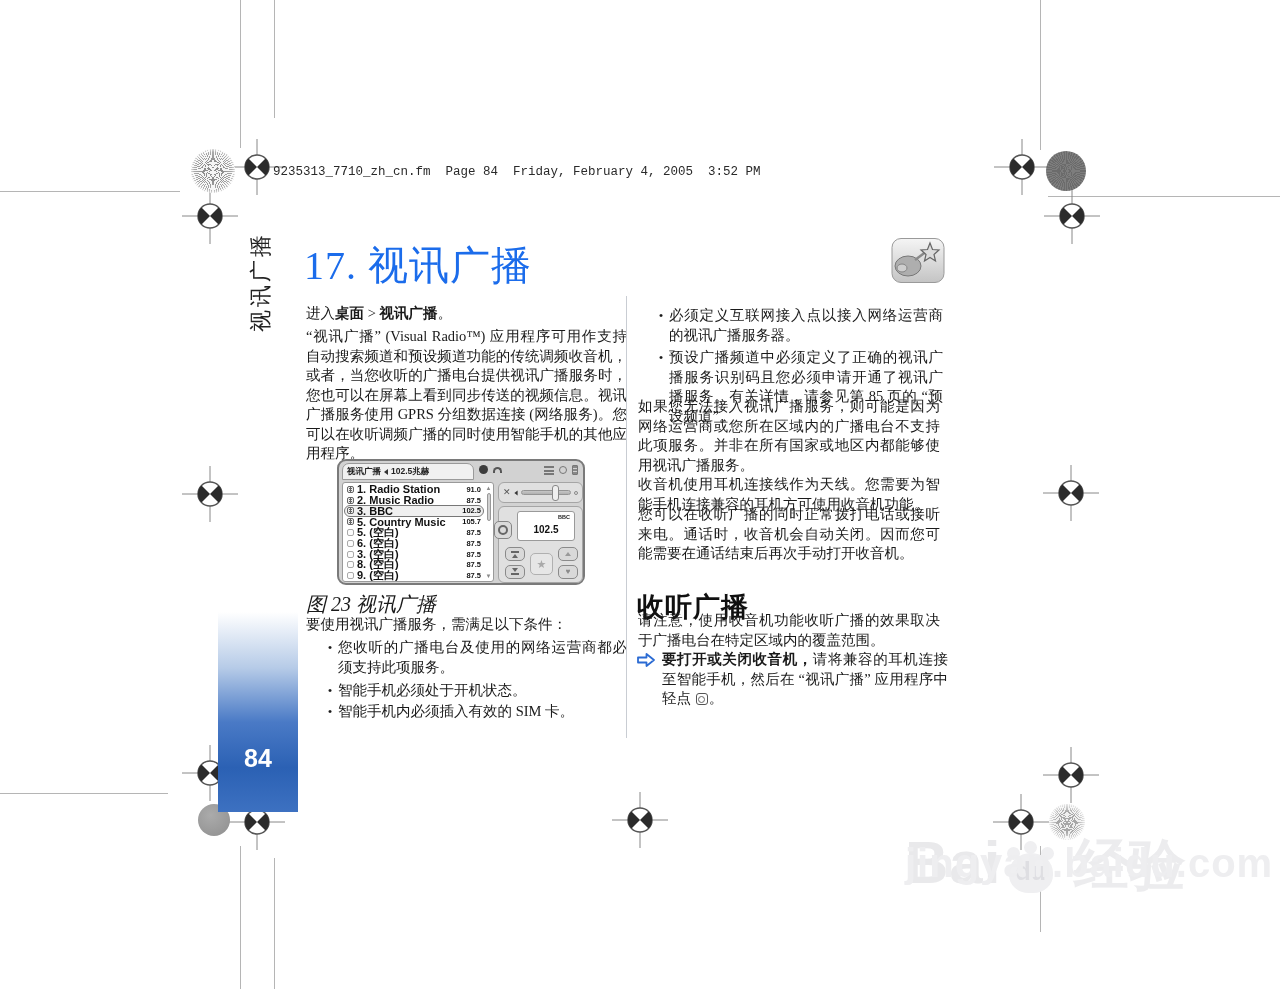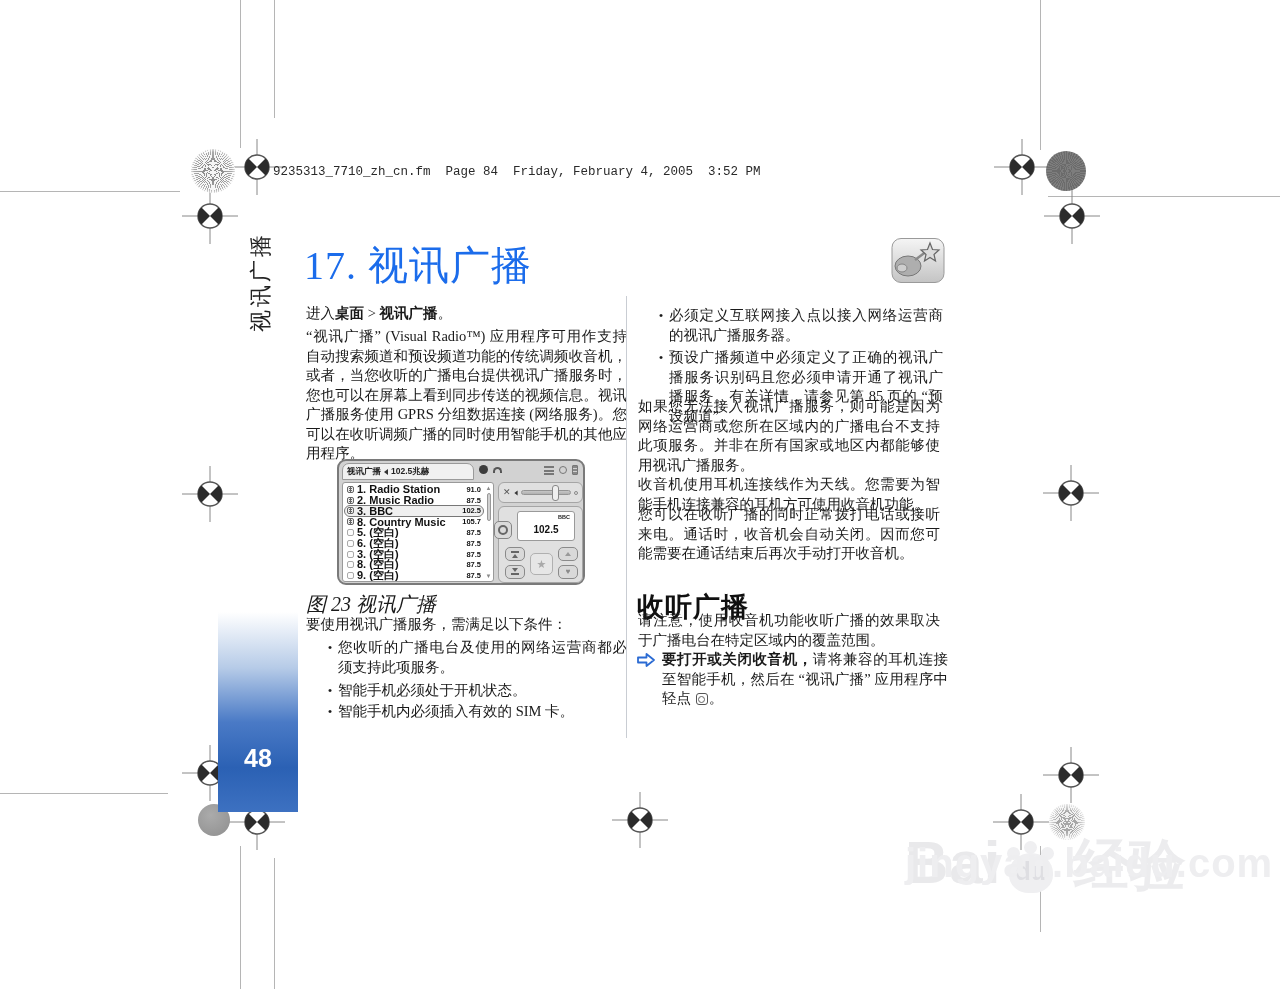--- a/index.html
+++ b/index.html
@@ -272,7 +272,7 @@
 
   <div class="prow">
     <span class="chk preset"></span>
-    <span class="pname">8. Country Music</span>
+    <span class="pname">5. Country Music</span>
     <span class="pfreq">105.7</span>
   </div>
 

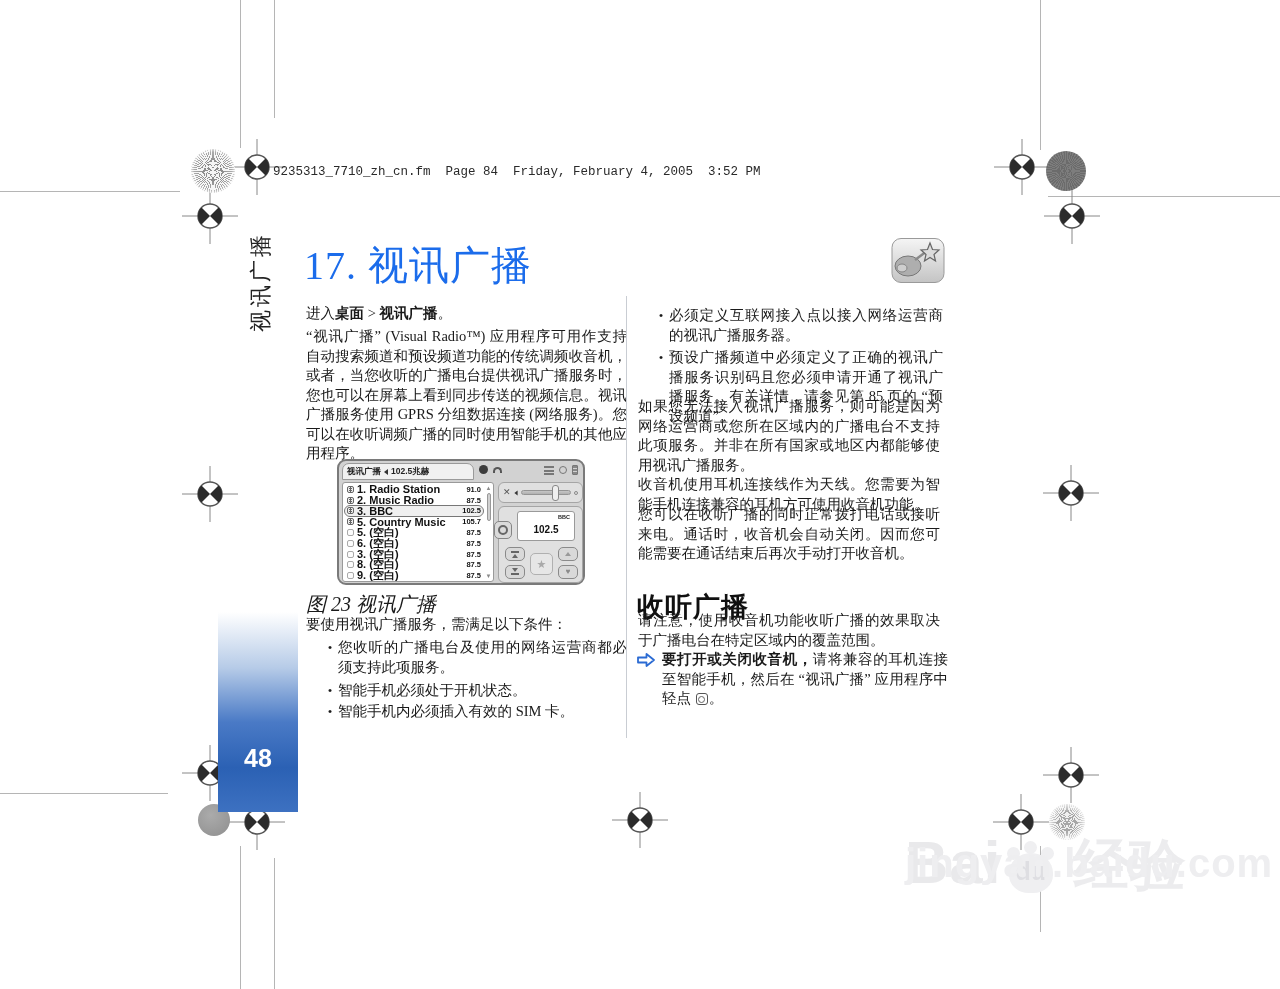--- a/index.html
+++ b/index.html
@@ -212,7 +212,7 @@
 
 <div class="abs side-label">视讯广播</div>
 <div class="abs blue-bar">
-  <div class="page-num">48</div>
+  <div class="page-num">84</div>
 </div>
 
 <div class="abs chap-title">17. 视讯广播</div>

